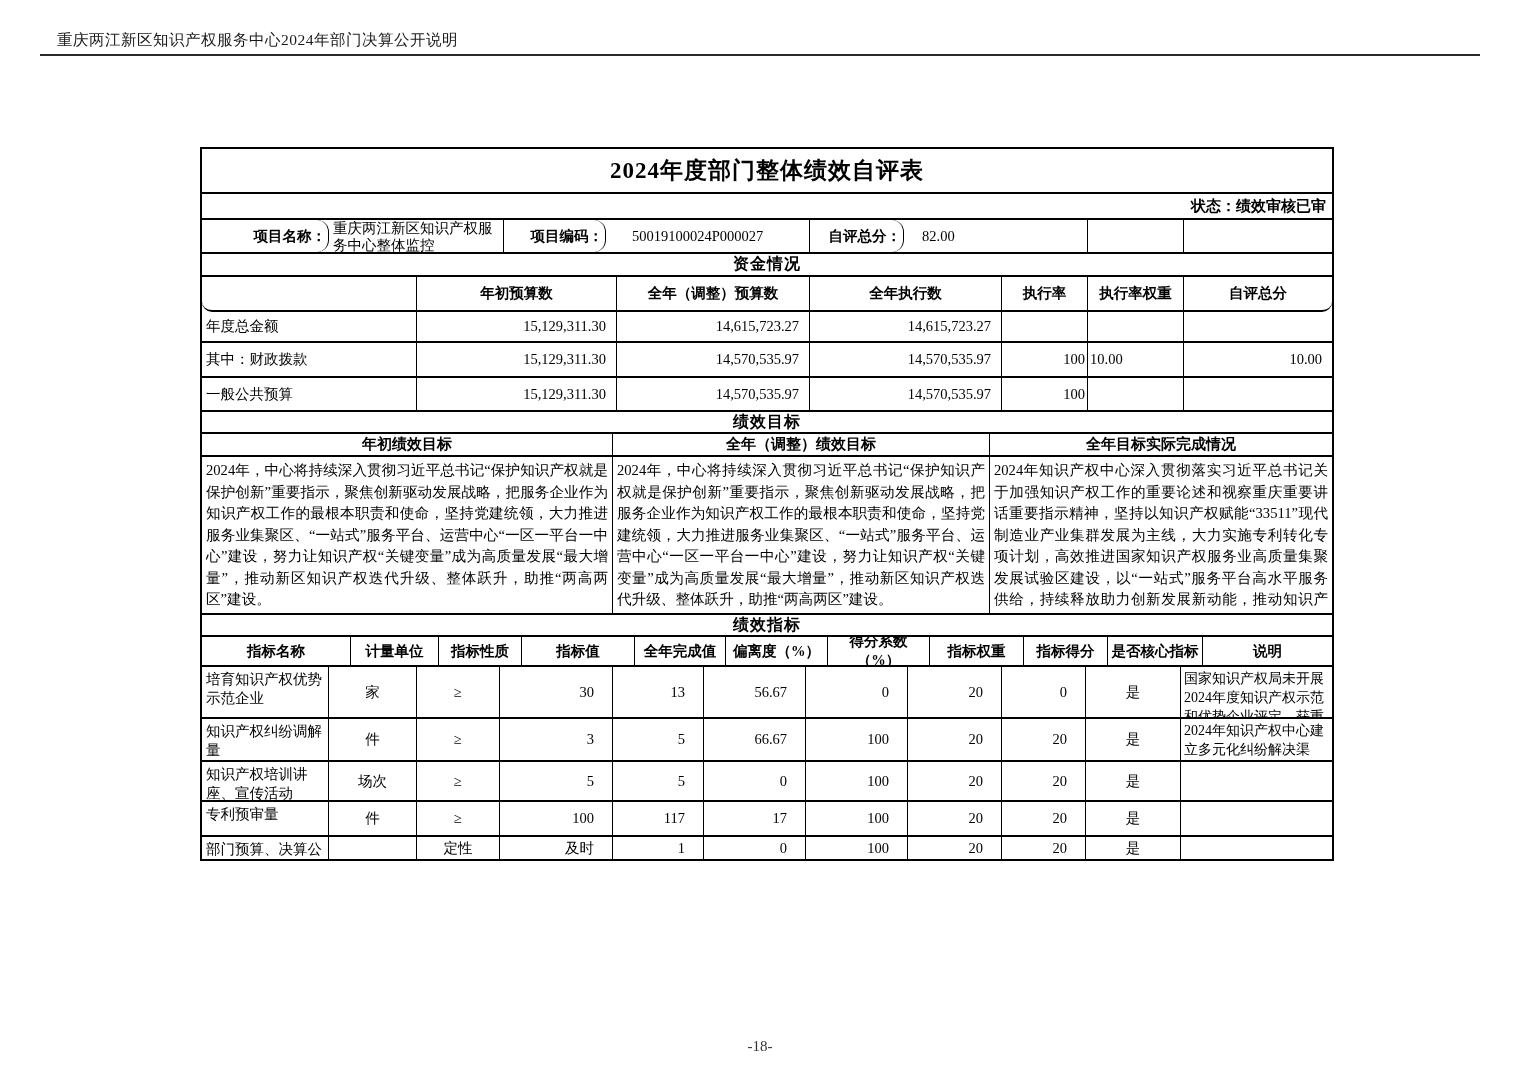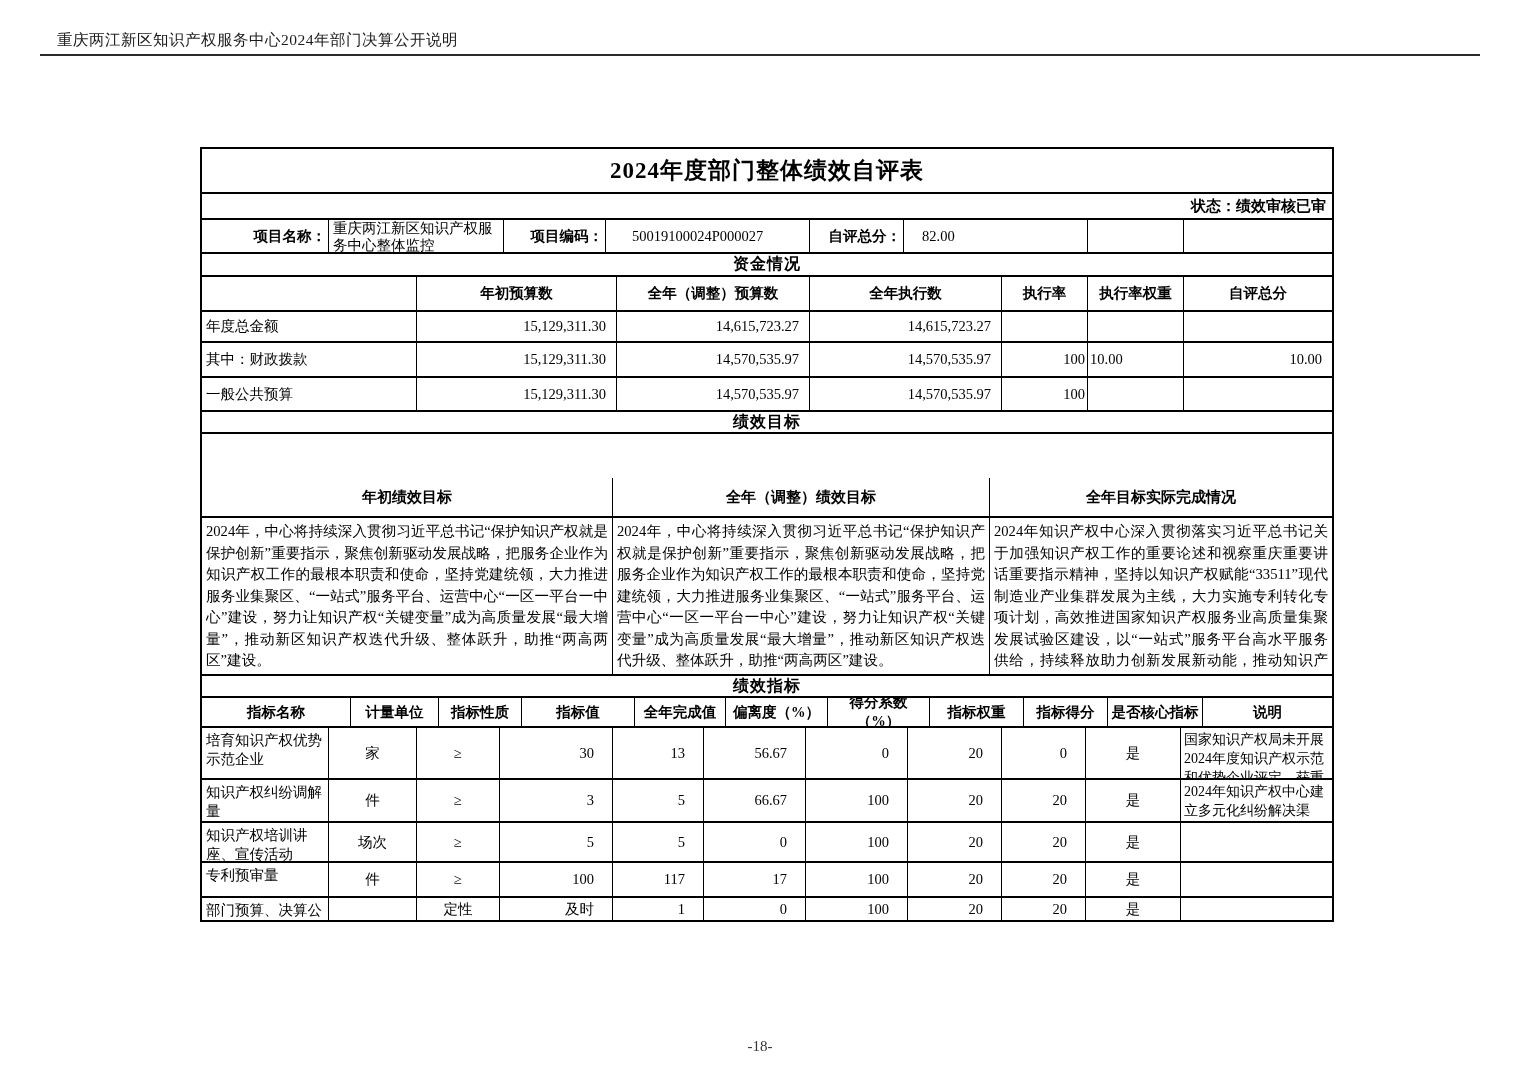--- a/index.html
+++ b/index.html
@@ -31,7 +31,7 @@
 
   .info-row{font-size:14.5px;}
   .info-row .cell{align-items:center;}
-  .lbl{font-weight:bold;justify-content:flex-end;padding-right:2px;text-align:right;}
+  .lbl{font-weight:bold;justify-content:flex-end;padding-right:2px;text-align:right;border-radius:12px;}
   .val-wrap{align-items:flex-start;padding:1px 2px 0 4px;line-height:17px;}
   .val-pad26{padding-left:26px;}
   .val-pad18{padding-left:18px;}

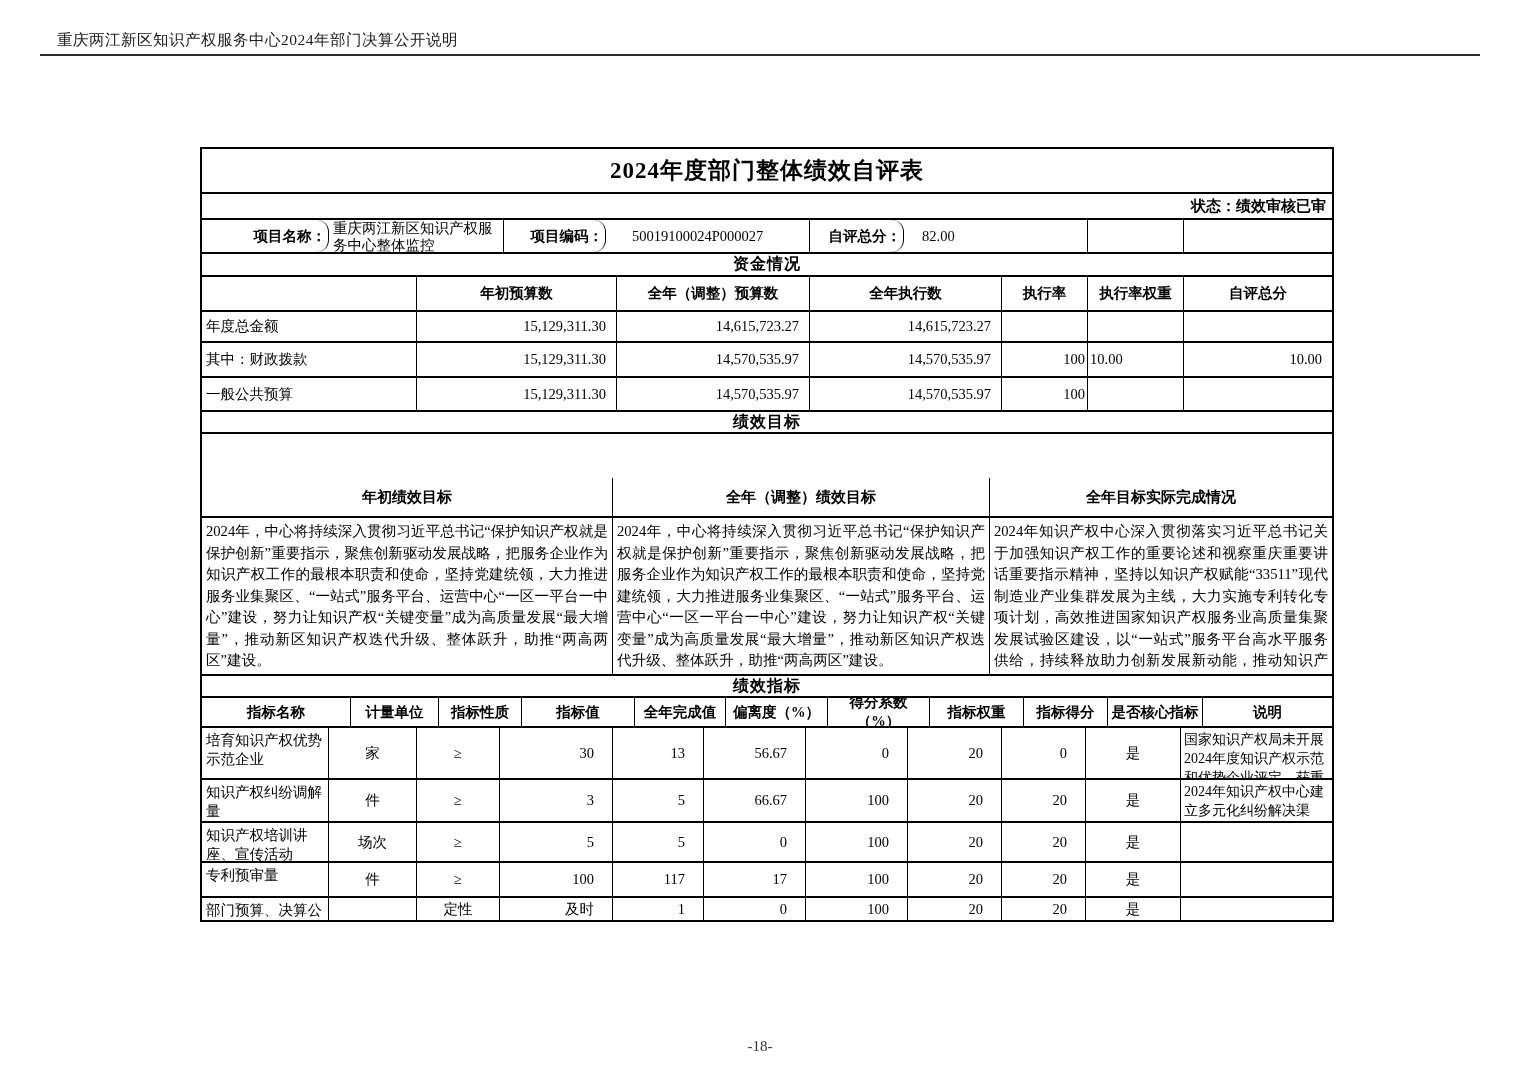--- a/index.html
+++ b/index.html
@@ -95,7 +95,7 @@
     <div class="banner-cell">资金情况</div>
   </div>
 
-  <div class="row fund-head" style="height:35px;">
+  <div class="row fund-head" style="height:35px;border-radius:10px;">
     <div class="cell" style="width:215px;"></div>
     <div class="cell" style="width:200px;">年初预算数</div>
     <div class="cell" style="width:193px;">全年（调整）预算数</div>

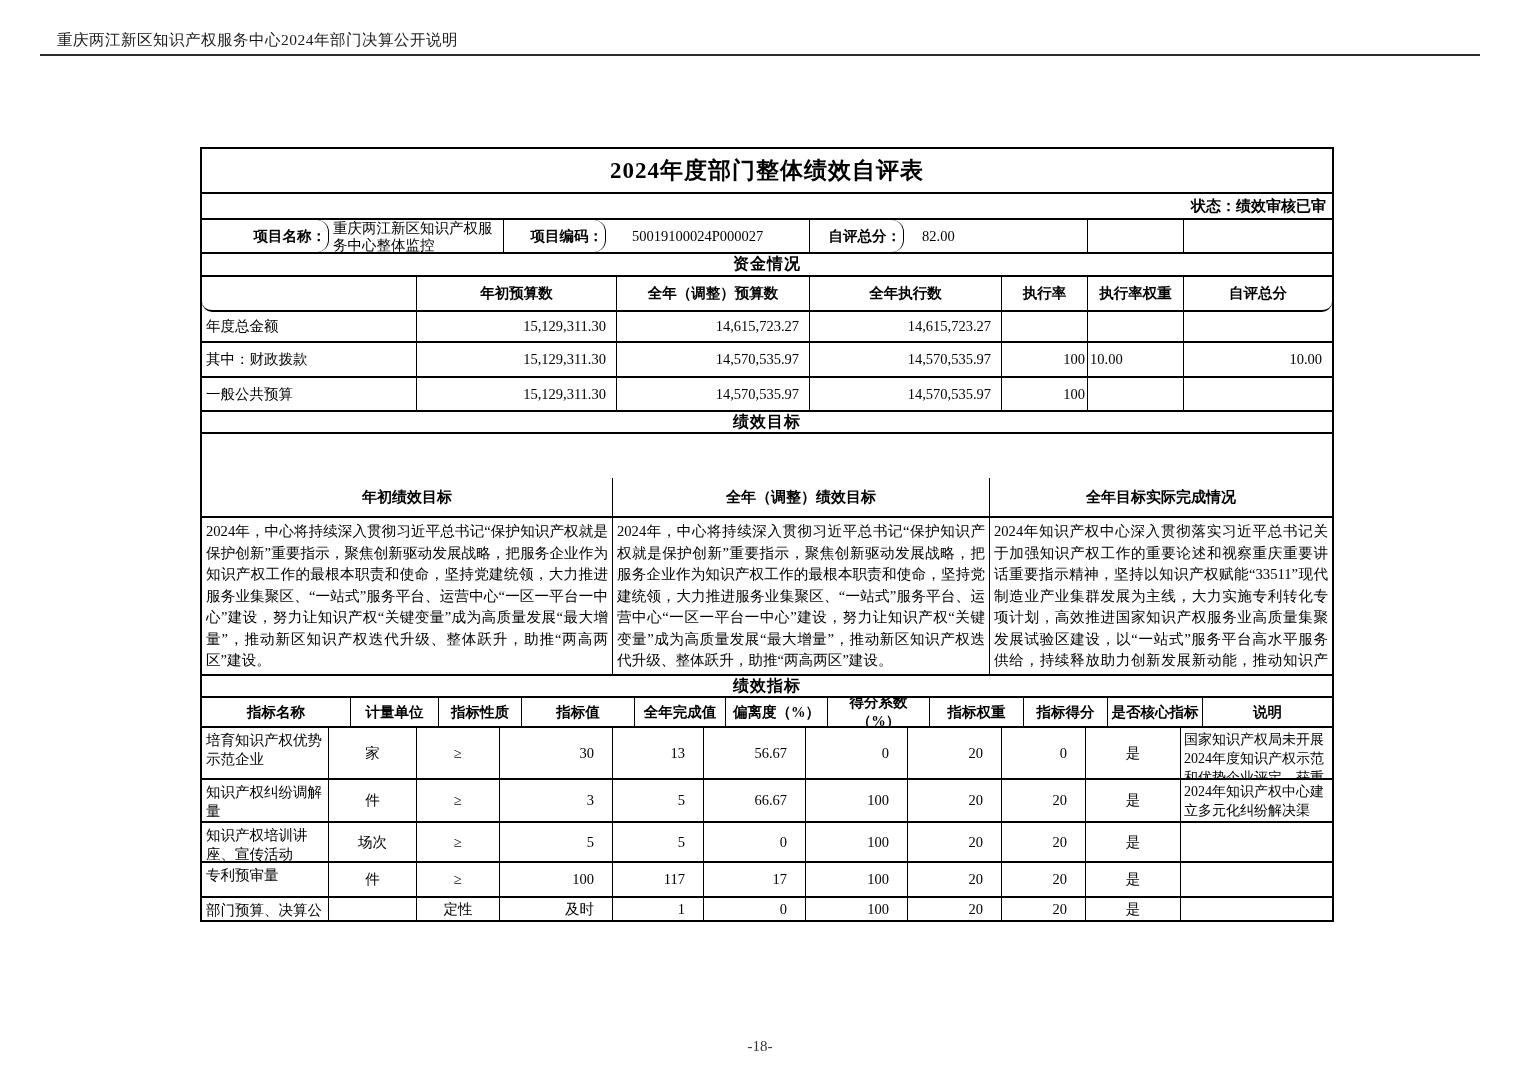--- a/index.html
+++ b/index.html
@@ -137,7 +137,7 @@
     <div class="banner-cell">绩效目标</div>
   </div>
 
-  <div class="row goal-head" style="height:40px;margin-top:44px;">
+  <div class="row goal-head" style="height:23px;">
     <div class="cell" style="width:411px;">年初绩效目标</div>
     <div class="cell" style="width:377px;">全年（调整）绩效目标</div>
     <div class="cell">全年目标实际完成情况</div>

